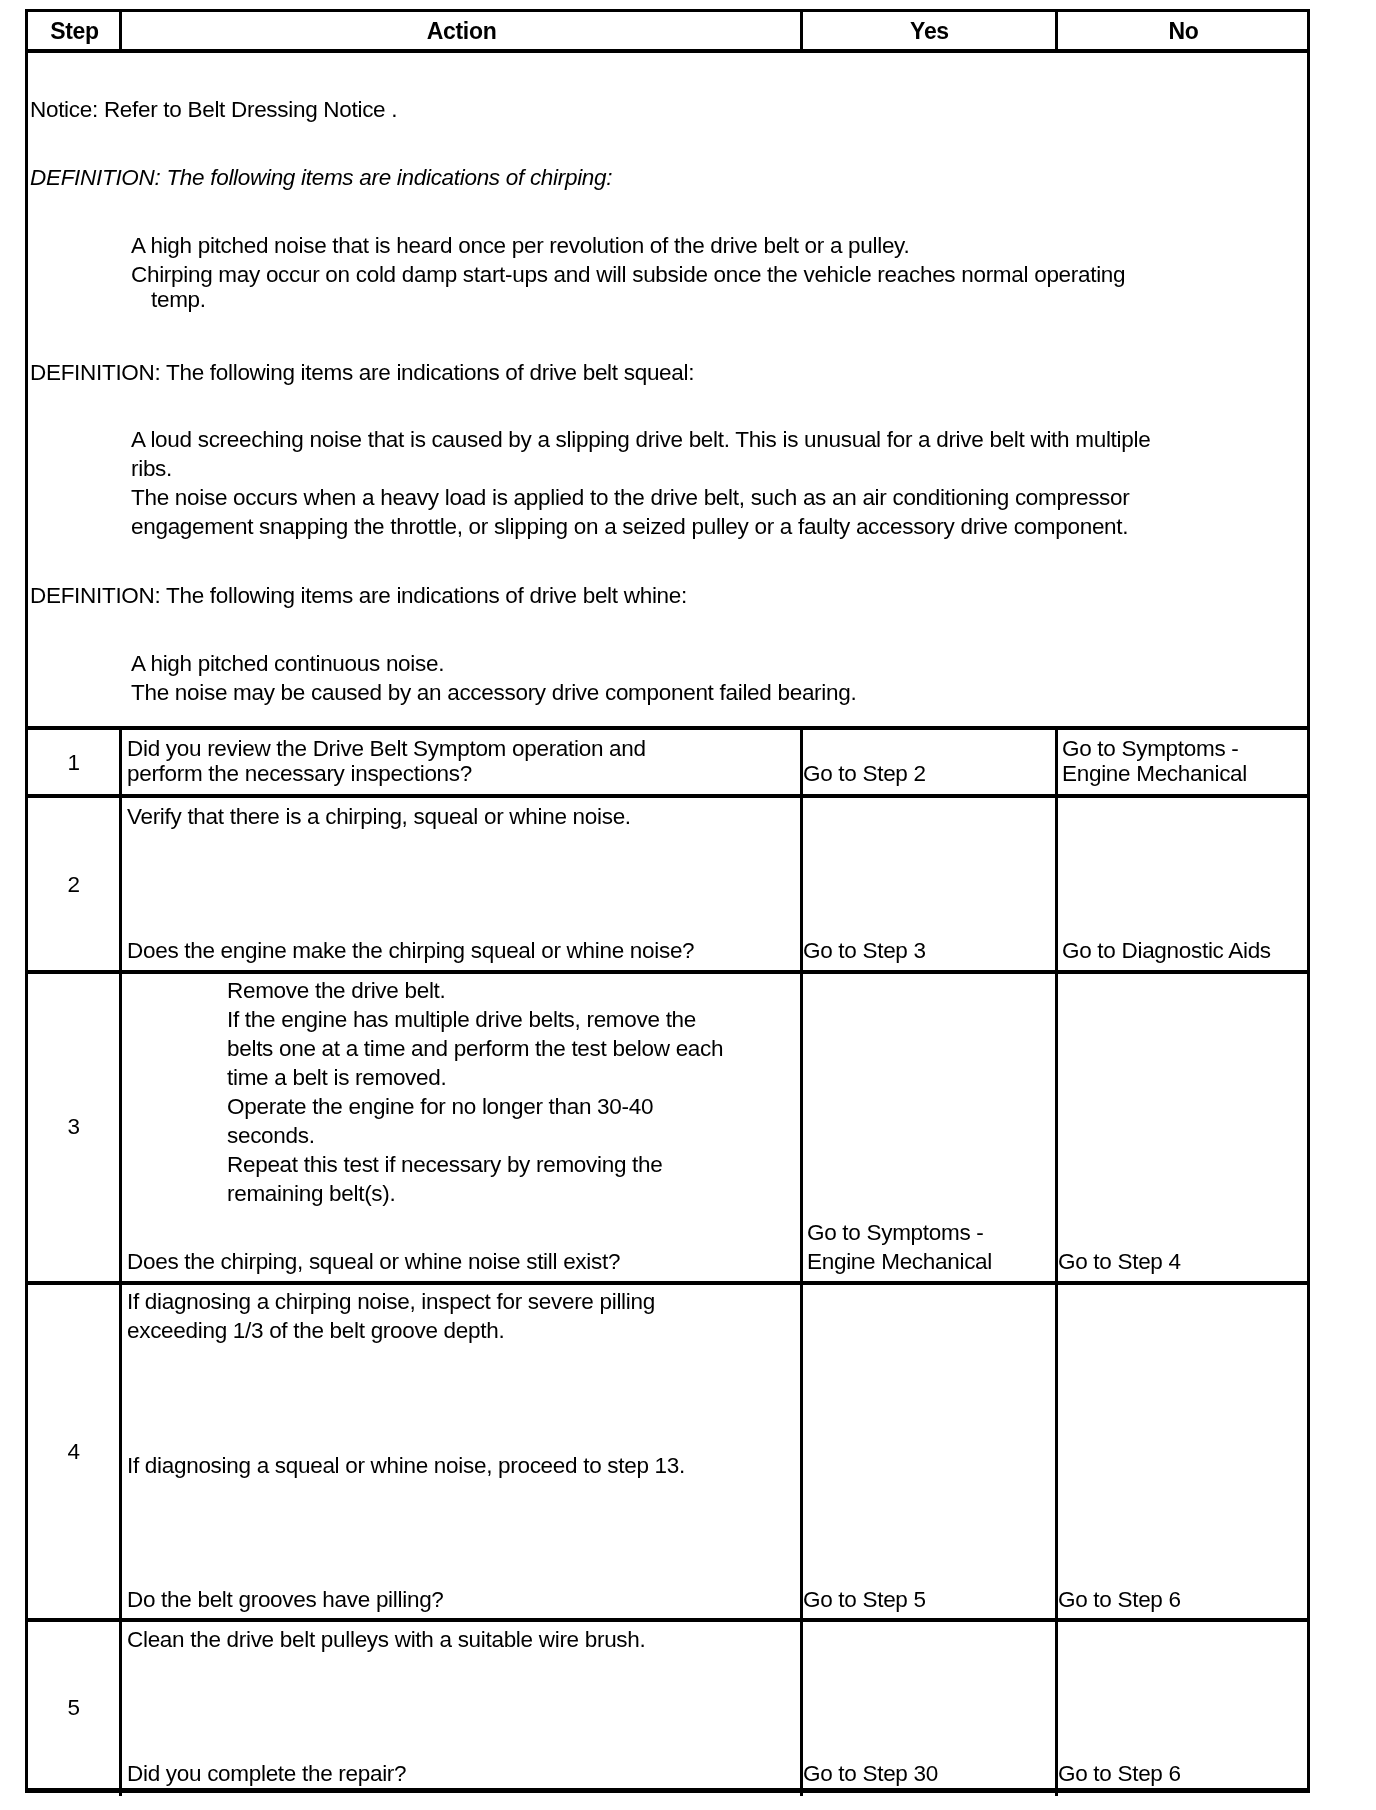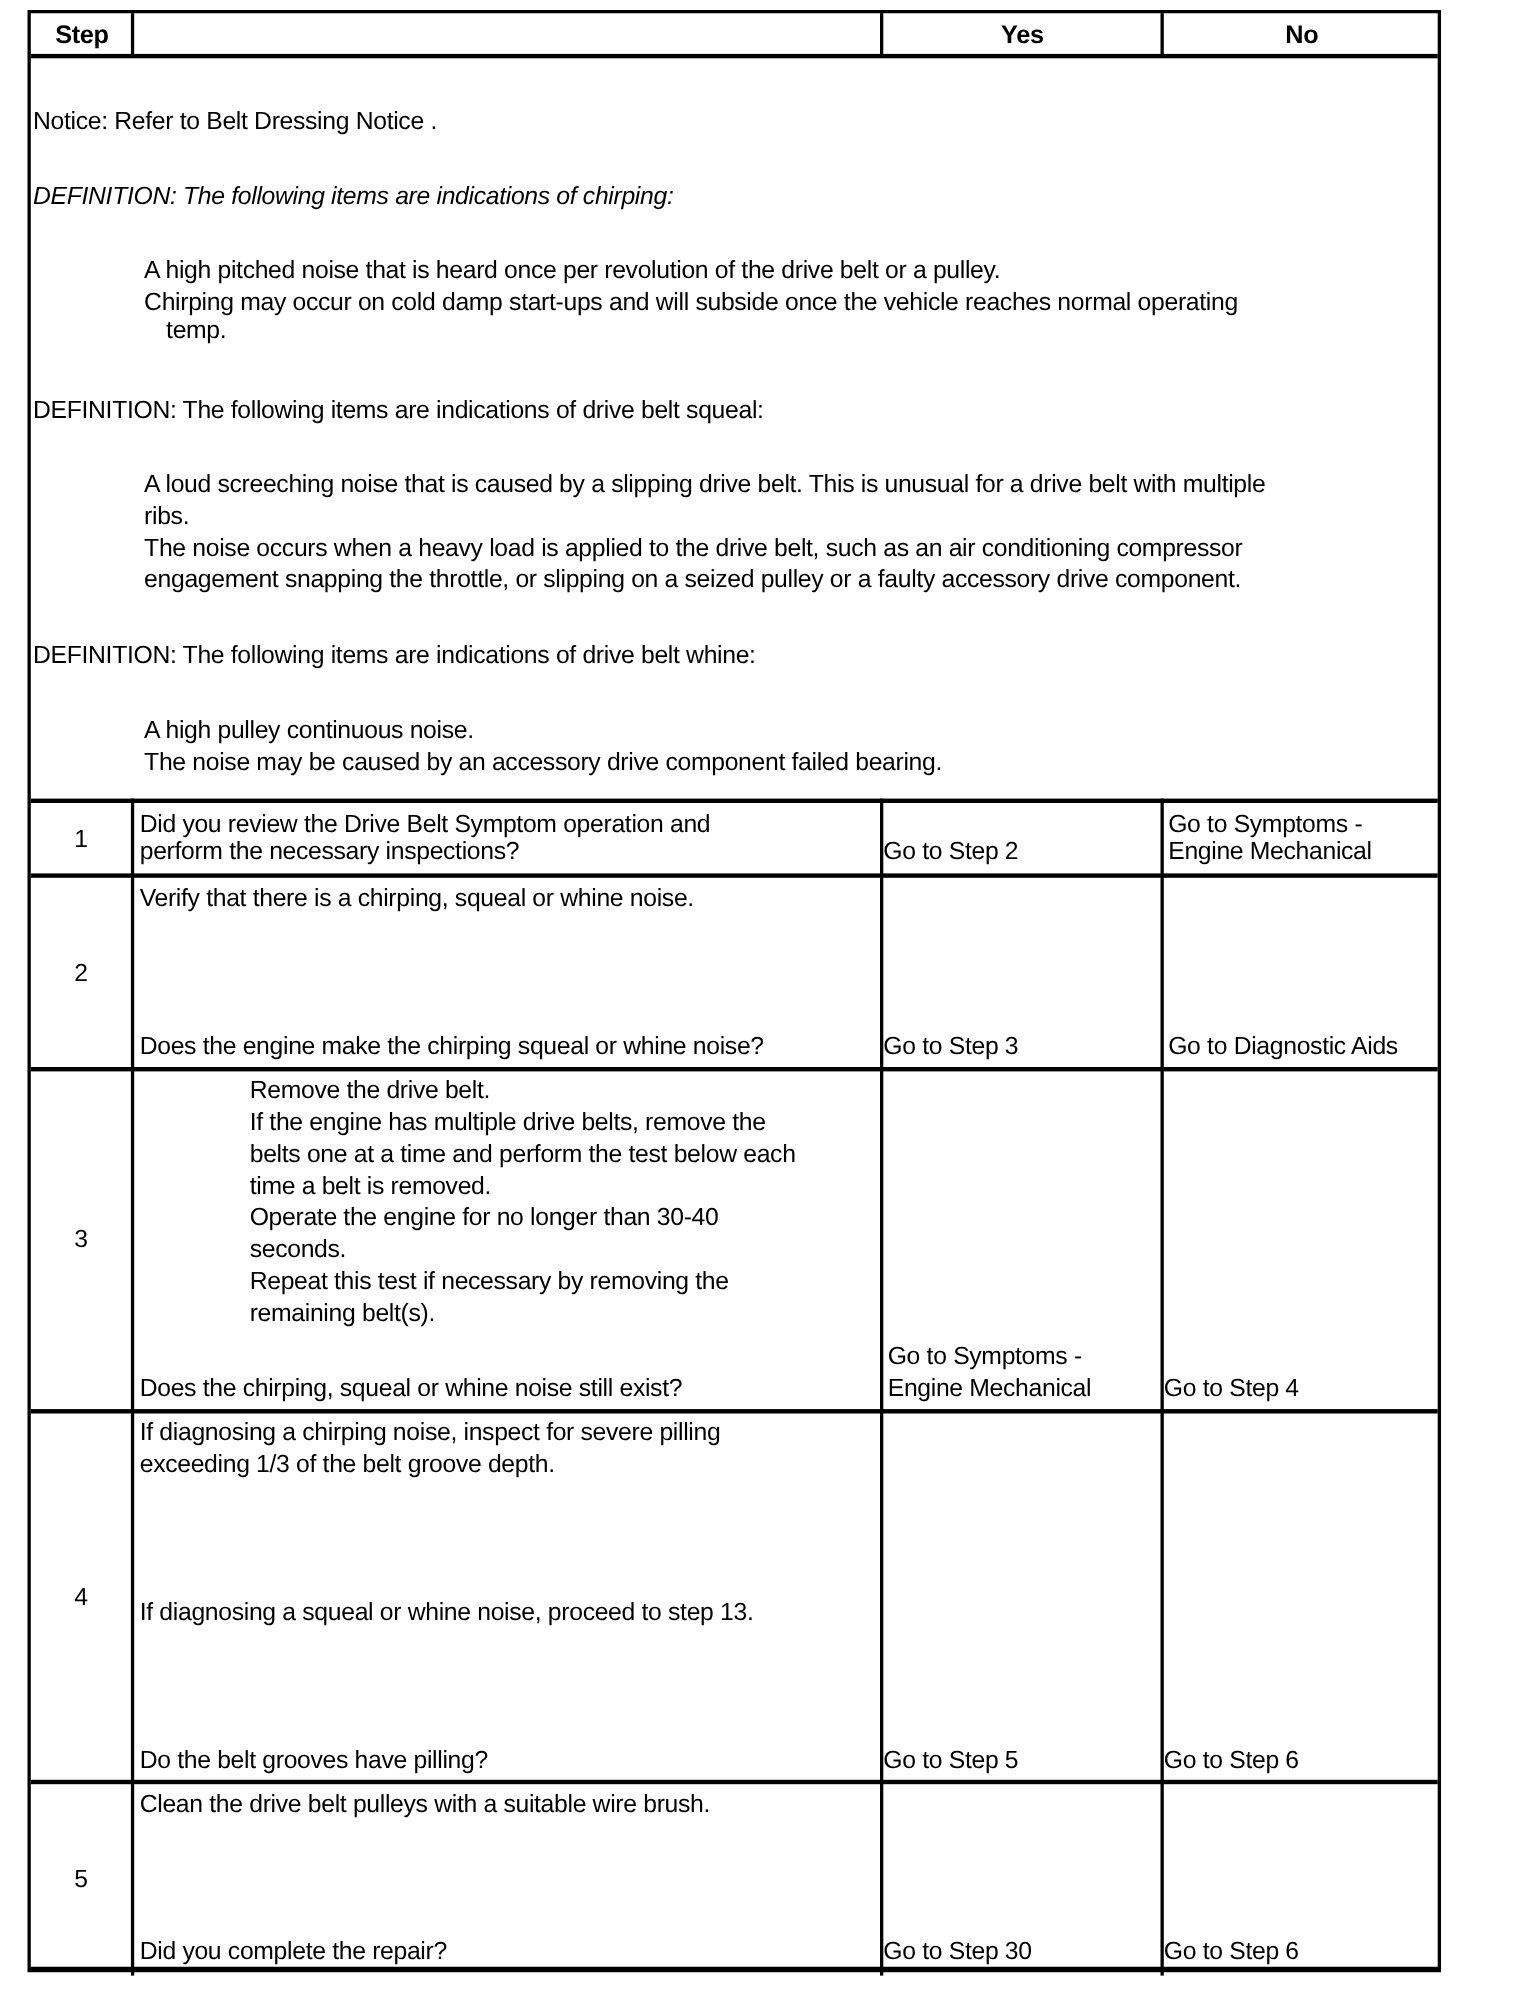--- a/index.html
+++ b/index.html
@@ -23,6 +23,7 @@
 <div class="tbl">
 
   <div class="cell hdr" style="left:0;top:0;width:93px;height:38px;">Step</div>
+  <div class="cell hdr" style="left:93px;top:0;width:681px;height:38px;">Action</div>
   <div class="cell hdr" style="left:774px;top:0;width:255px;height:38px;">Yes</div>
   <div class="cell hdr" style="left:1029px;top:0;width:253px;height:38px;">No</div>
   <div class="vline" style="left:91px;top:0;height:40px;"></div>

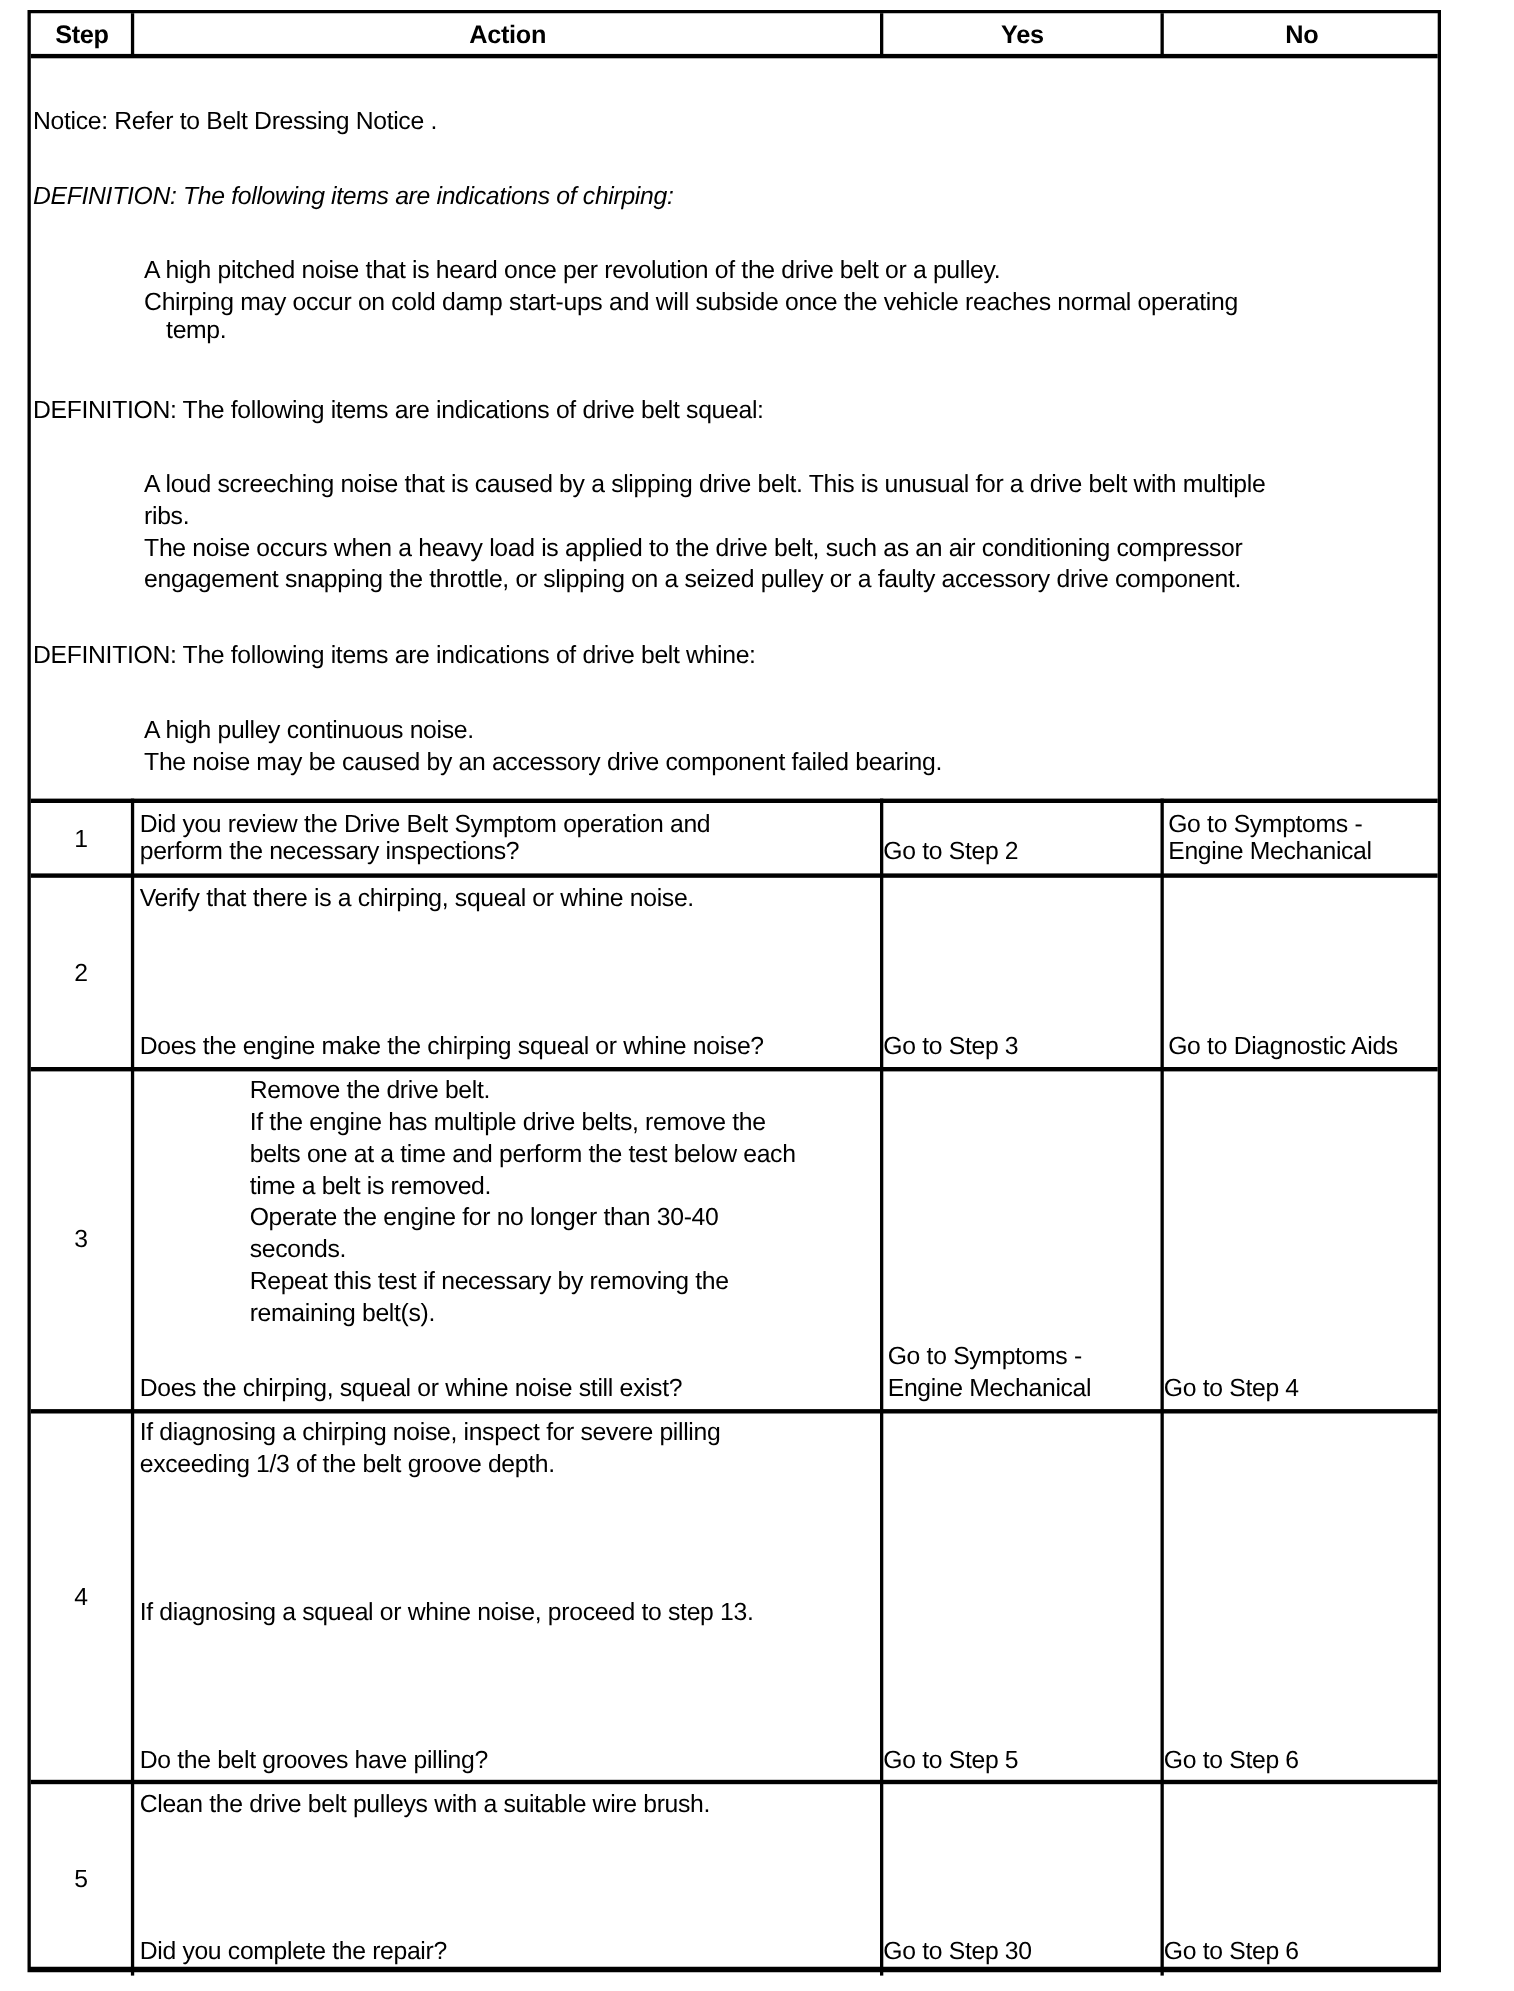--- a/index.html
+++ b/index.html
@@ -46,7 +46,7 @@
     <div class="para" style="left:103px;top:459px;">engagement snapping the throttle, or slipping on a seized pulley or a faulty accessory drive component.</div>
 
     <div class="para" style="left:2px;top:528px;">DEFINITION: The following items are indications of drive belt whine:</div>
-    <div class="para" style="left:103px;top:596px;">A high pulley continuous noise.</div>
+    <div class="para" style="left:103px;top:596px;">A high pitched continuous noise.</div>
     <div class="para" style="left:103px;top:625px;">The noise may be caused by an accessory drive component failed bearing.</div>
   </div>
   <div class="hline" style="top:714px;"></div>

